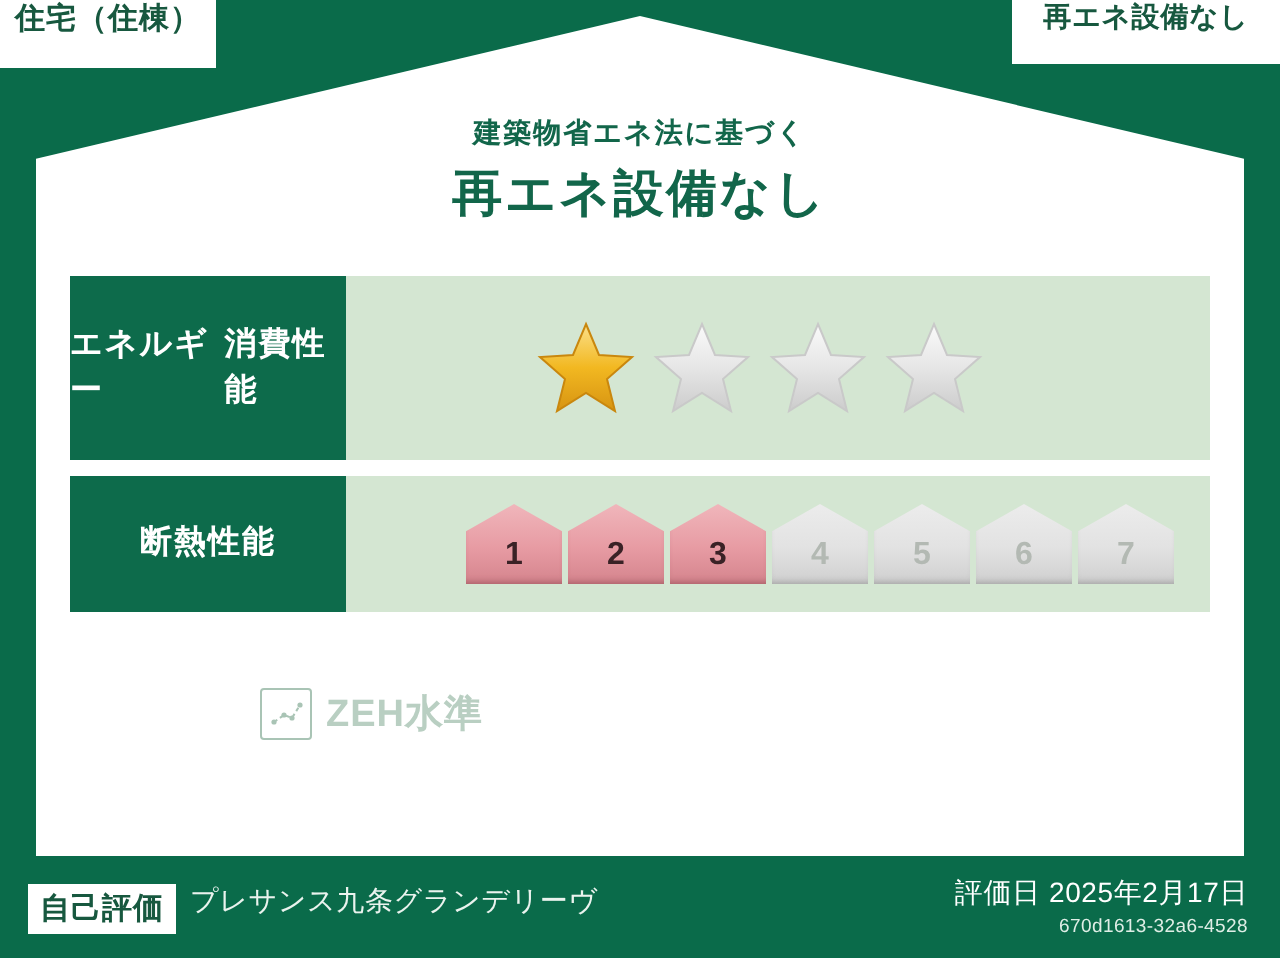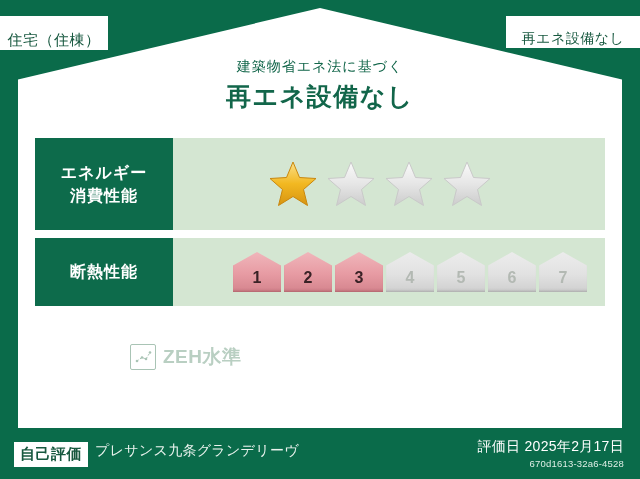--- a/index.html
+++ b/index.html
@@ -21,8 +21,8 @@
   
   .corner-badge{
     position:absolute;background:#ffffff;color:#17583f;
-    font-weight:normal;letter-spacing:.5px;
-    display:flex;align-items:flex-end;justify-content:center;margin-top:16px;
+    font-weight:bold;letter-spacing:.5px;
+    display:flex;align-items:flex-start;justify-content:center;
   }
   #badge-left{left:0;top:0;width:108px;height:34px;font-size:15px;}
   #badge-right{right:0;top:0;width:134px;height:32px;font-size:14px;}

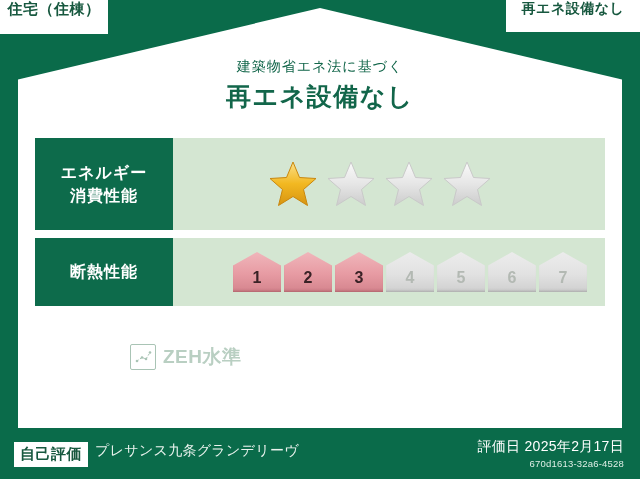--- a/index.html
+++ b/index.html
@@ -29,7 +29,7 @@
 
   
   .heading{position:absolute;left:0;right:0;text-align:center;color:#12664a;}
-  #heading-sub{top:58px;font-size:14px;font-weight:normal;letter-spacing:1px;}
+  #heading-sub{top:58px;font-size:14px;font-weight:bold;letter-spacing:1px;}
   #heading-main{top:80px;font-size:25px;font-weight:bold;letter-spacing:1.5px;}
 
   

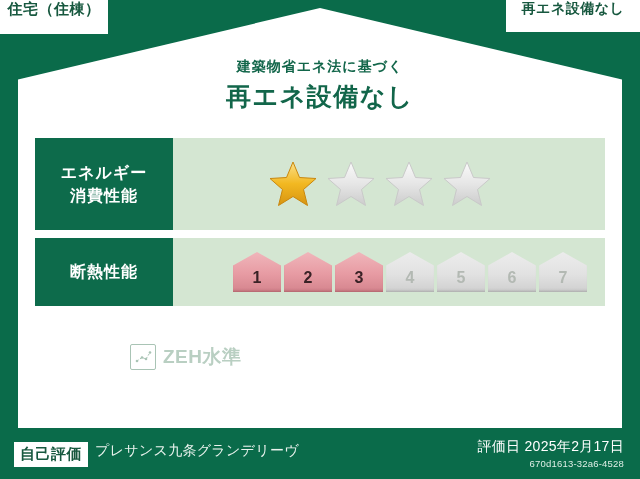--- a/index.html
+++ b/index.html
@@ -38,7 +38,7 @@
   #row-insulation{top:238px;height:68px;}
   .row-label{
     width:138px;background:#0d6b4b;color:#fff;
-    display:flex;flex-direction:column;align-items:center;justify-content:center;
+    display:flex;flex-direction:row;align-items:center;justify-content:center;
     font-weight:bold;font-size:16px;line-height:1.45;letter-spacing:1px;
   }
   .row-value{flex:1;background:#d4e6d2;display:flex;align-items:center;}

